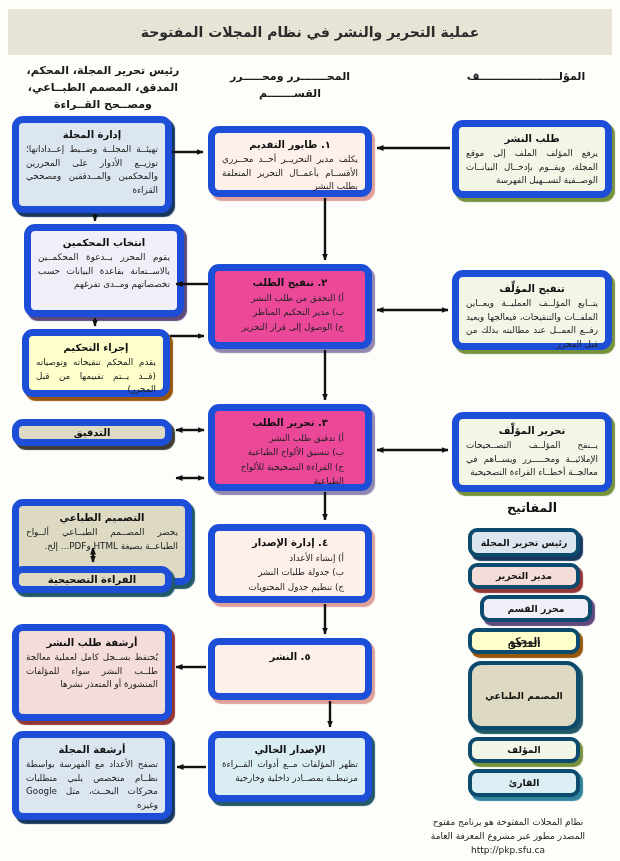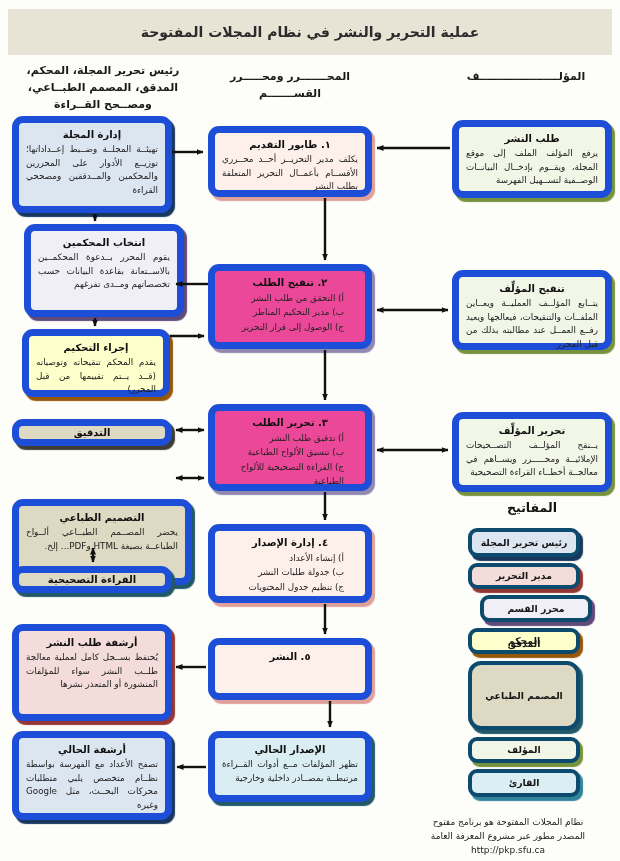--- a/index.html
+++ b/index.html
@@ -87,7 +87,7 @@
   </div>
 
   <div class="box blue" style="left:12px;top:731px;width:160px;height:89px;">
-    <div class="bt">أرشفة الحالي</div>
+    <div class="bt">أرشفة المجلة</div>
     <div class="bb">تصفح الأعداد مع الفهرسة بواسطة نظــام متخصص يلبي متطلبات محركات البحــث، مثل Google وغيره</div>
   </div>
 

